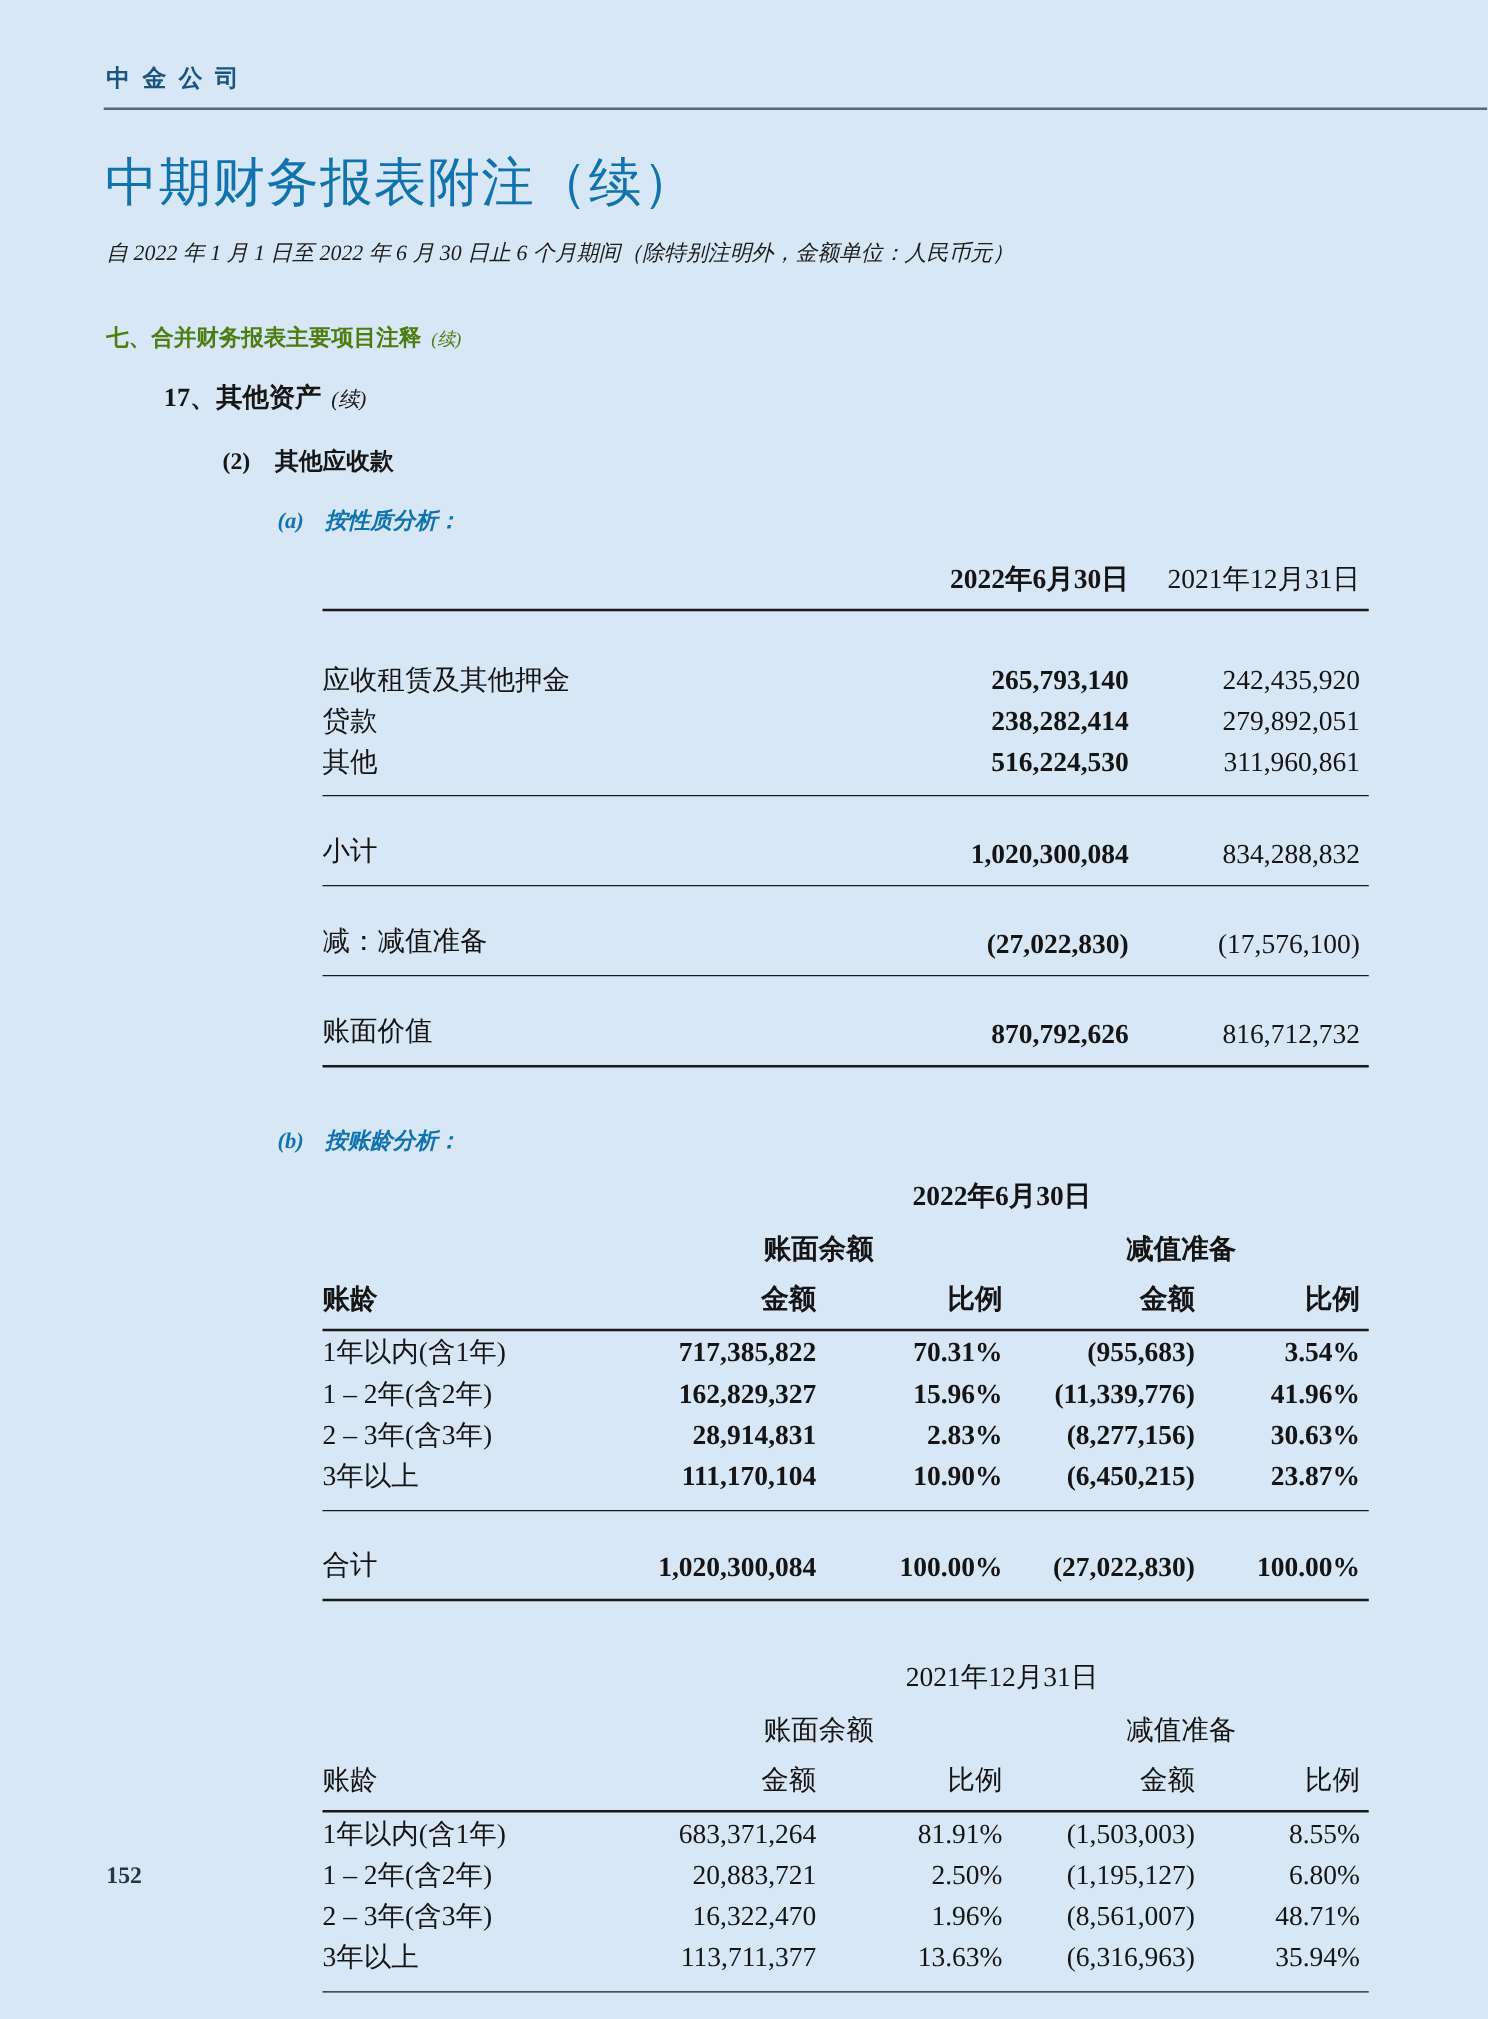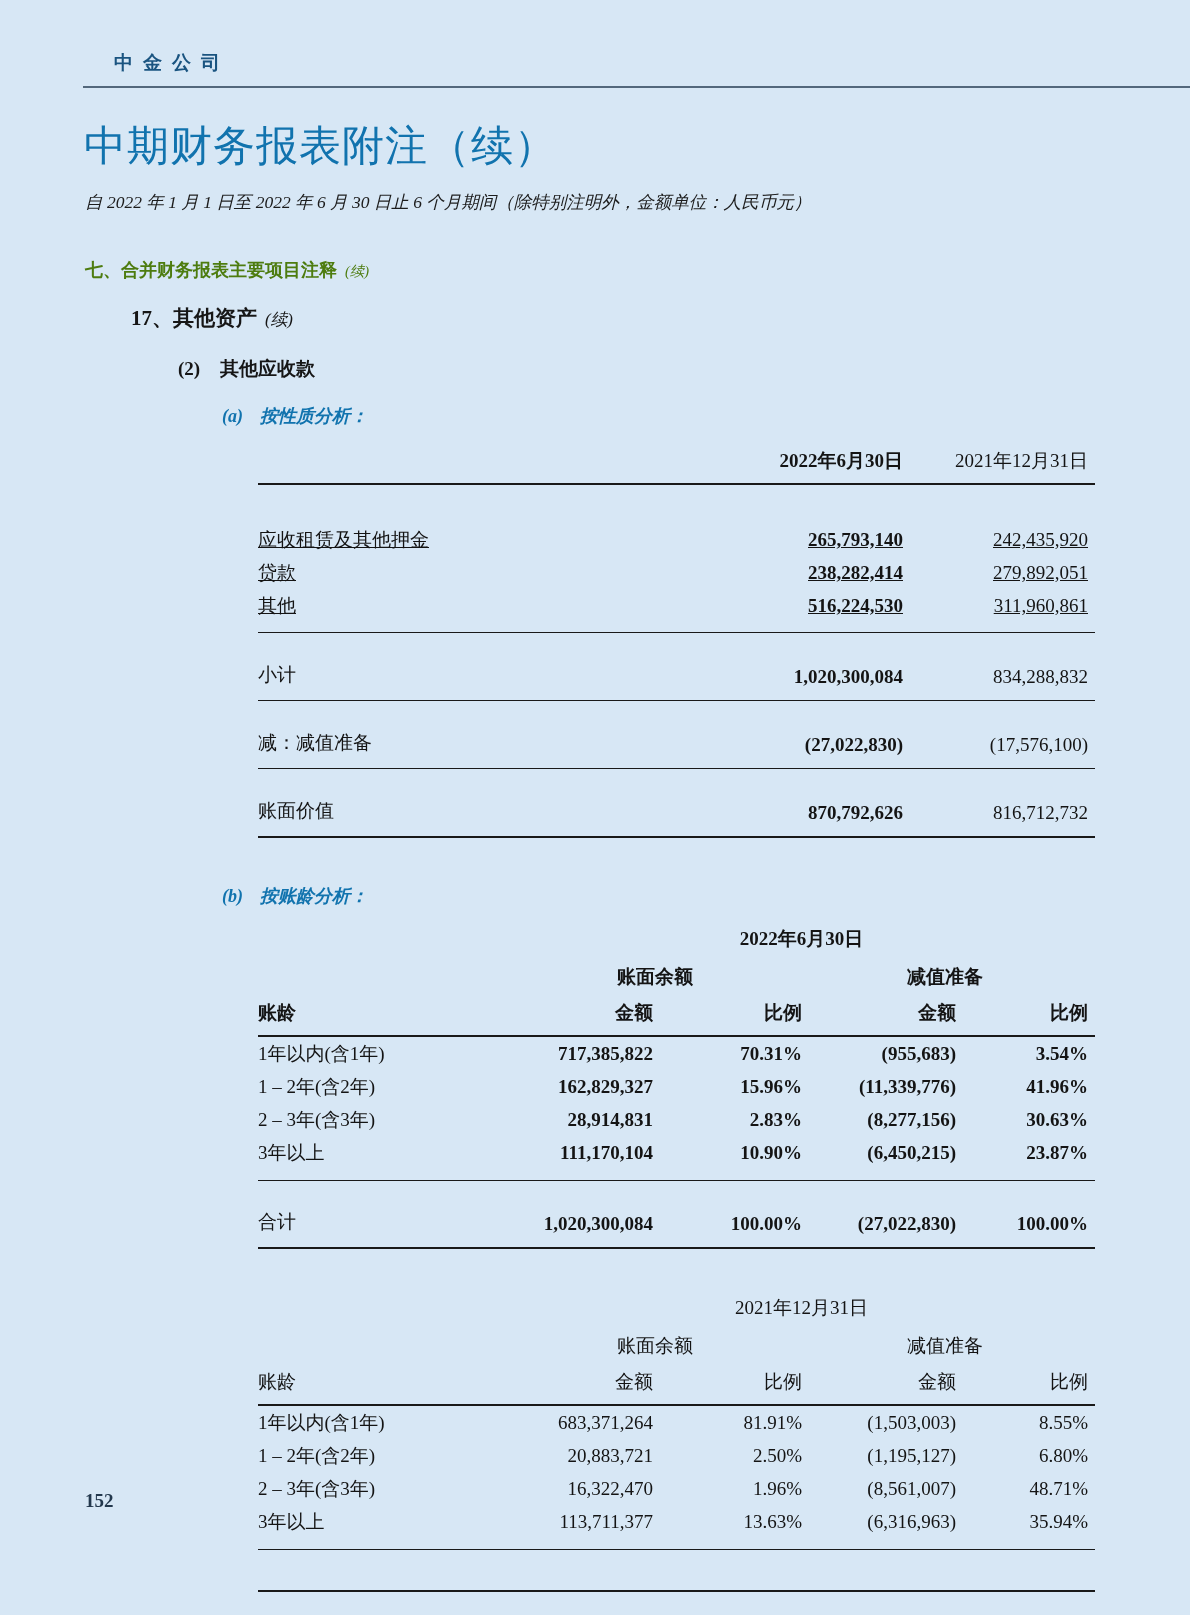--- a/index.html
+++ b/index.html
@@ -13,7 +13,7 @@
   }
   
   .brand {
-    margin:0 0 0 114px; padding-top:50px;
+    margin:0 0 0 85px; padding-top:50px;
     font-size:19px; font-weight:bold; letter-spacing:10px;
     color:#1a5480;
   }

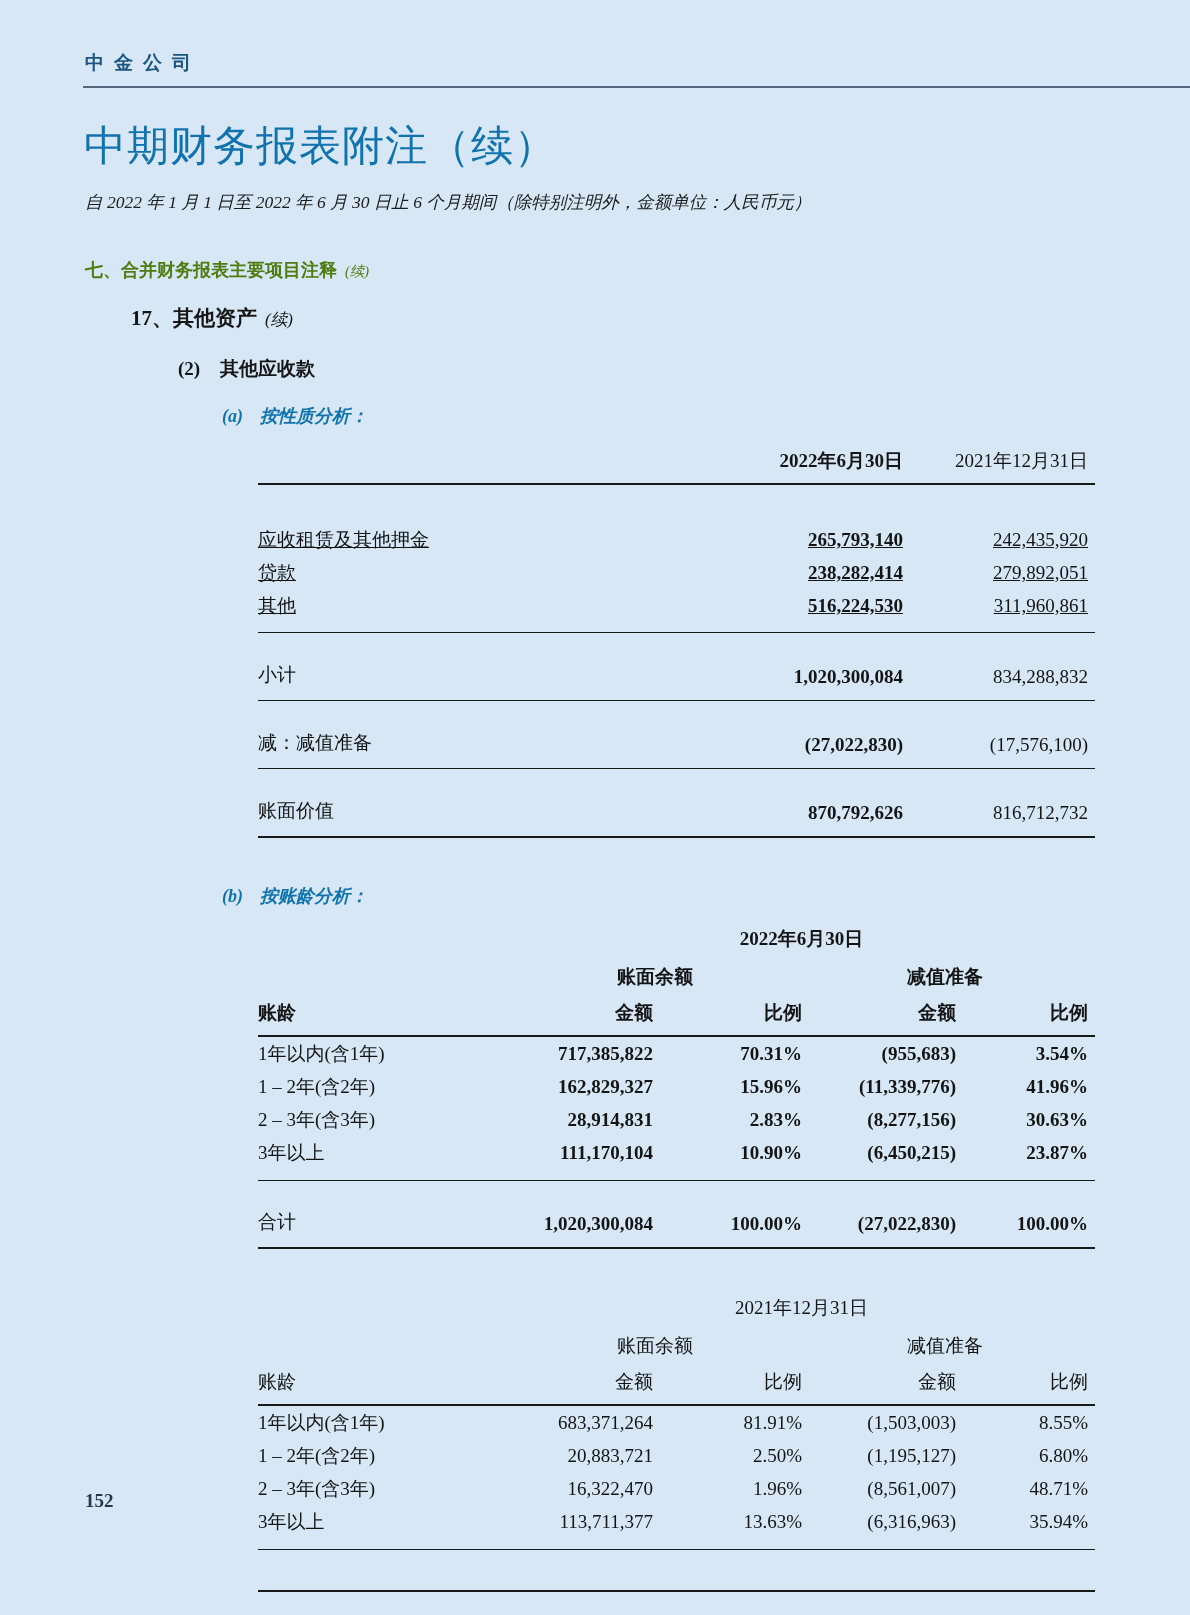--- a/index.html
+++ b/index.html
@@ -39,7 +39,7 @@
   .sec3 .idx { display:inline-block; min-width:42px; }
   .sec4 .idx { display:inline-block; min-width:38px; }
   
-  .tbl { margin-left:258px; width:837px; font-size:19px; }
+  .tbl { margin-left:258px; width:837px; font-size:22px; }
   .rule        { border-bottom:1.7px solid #191919; }
   .rule-strong { border-bottom:2.5px solid #191919; }
   .c   { overflow:visible; white-space:nowrap; }

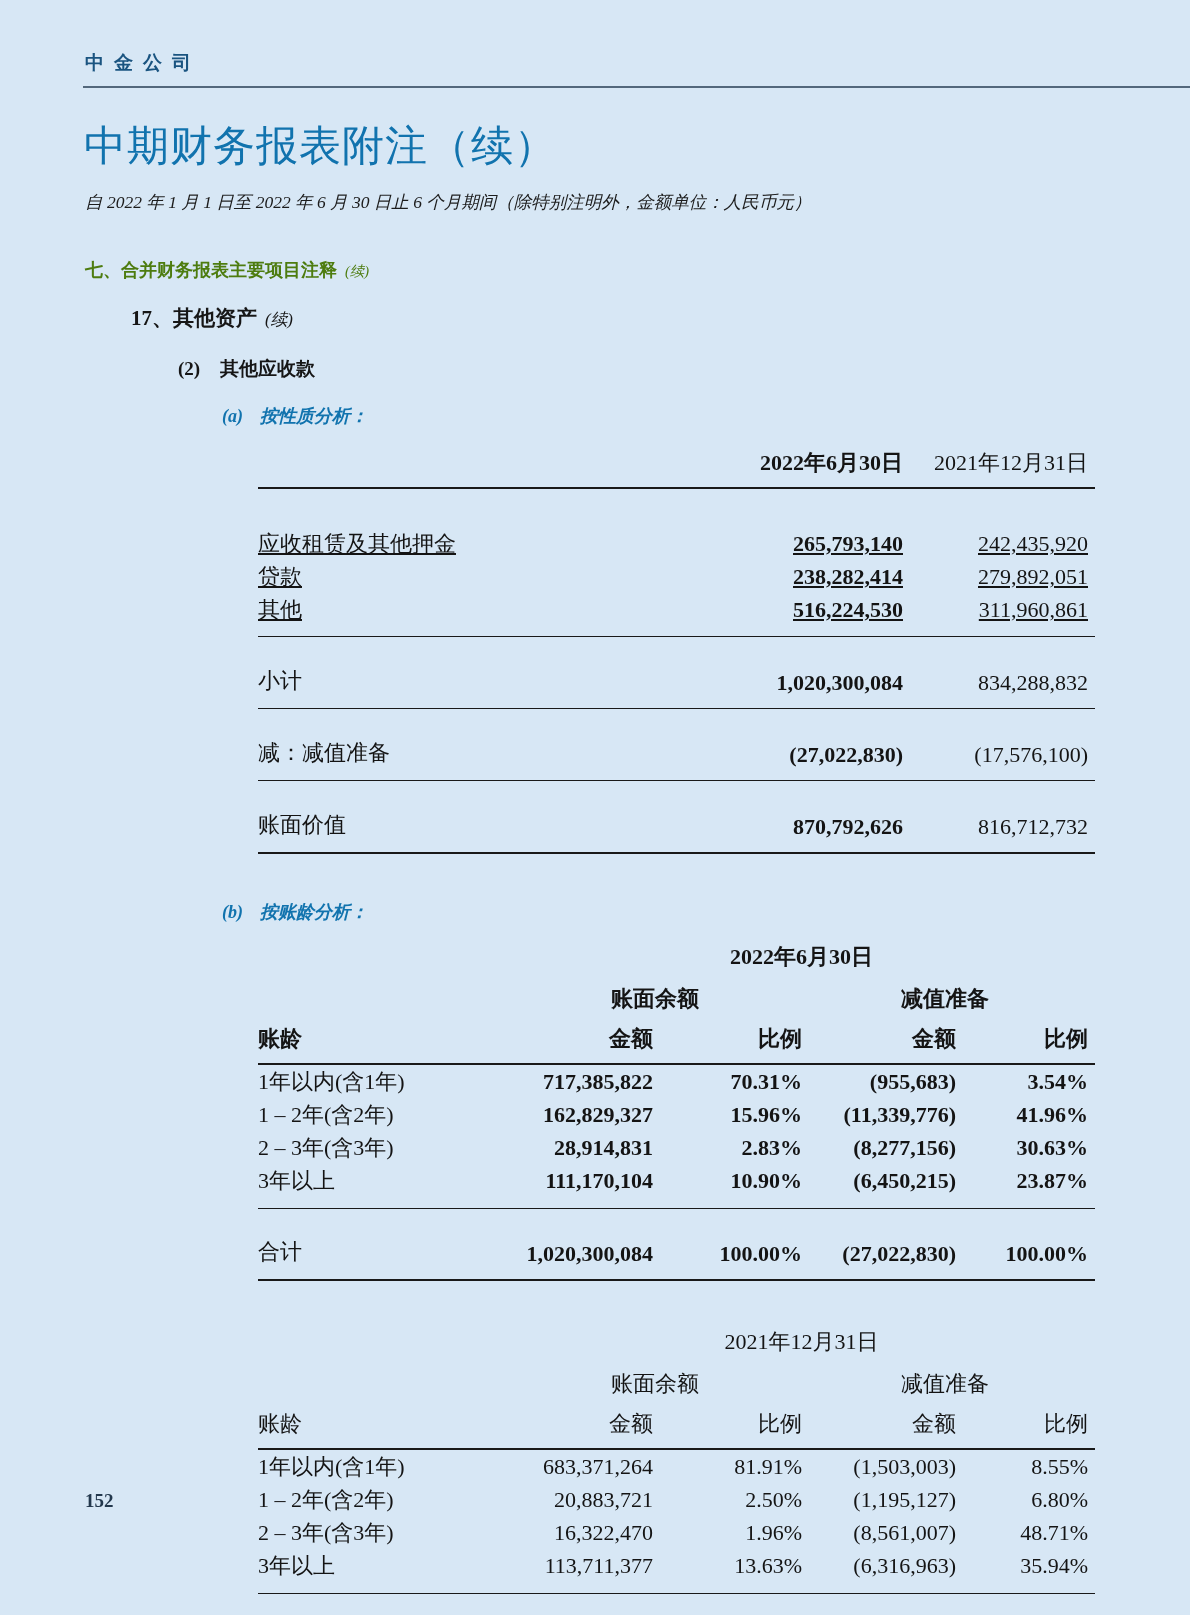--- a/index.html
+++ b/index.html
@@ -49,7 +49,7 @@
   .nrow .c:last-child { padding-right:7px; }
   .nhead { padding-bottom:9px; }
   .nbody { padding-top:38px; padding-bottom:10px; }
-  .nbody .nrow { line-height:33px;text-decoration:underline; }
+  .nbody .nrow { line-height:33px; }
   .nblock { padding-top:29px; padding-bottom:12px; }
   .b { font-weight:bold; }
   

